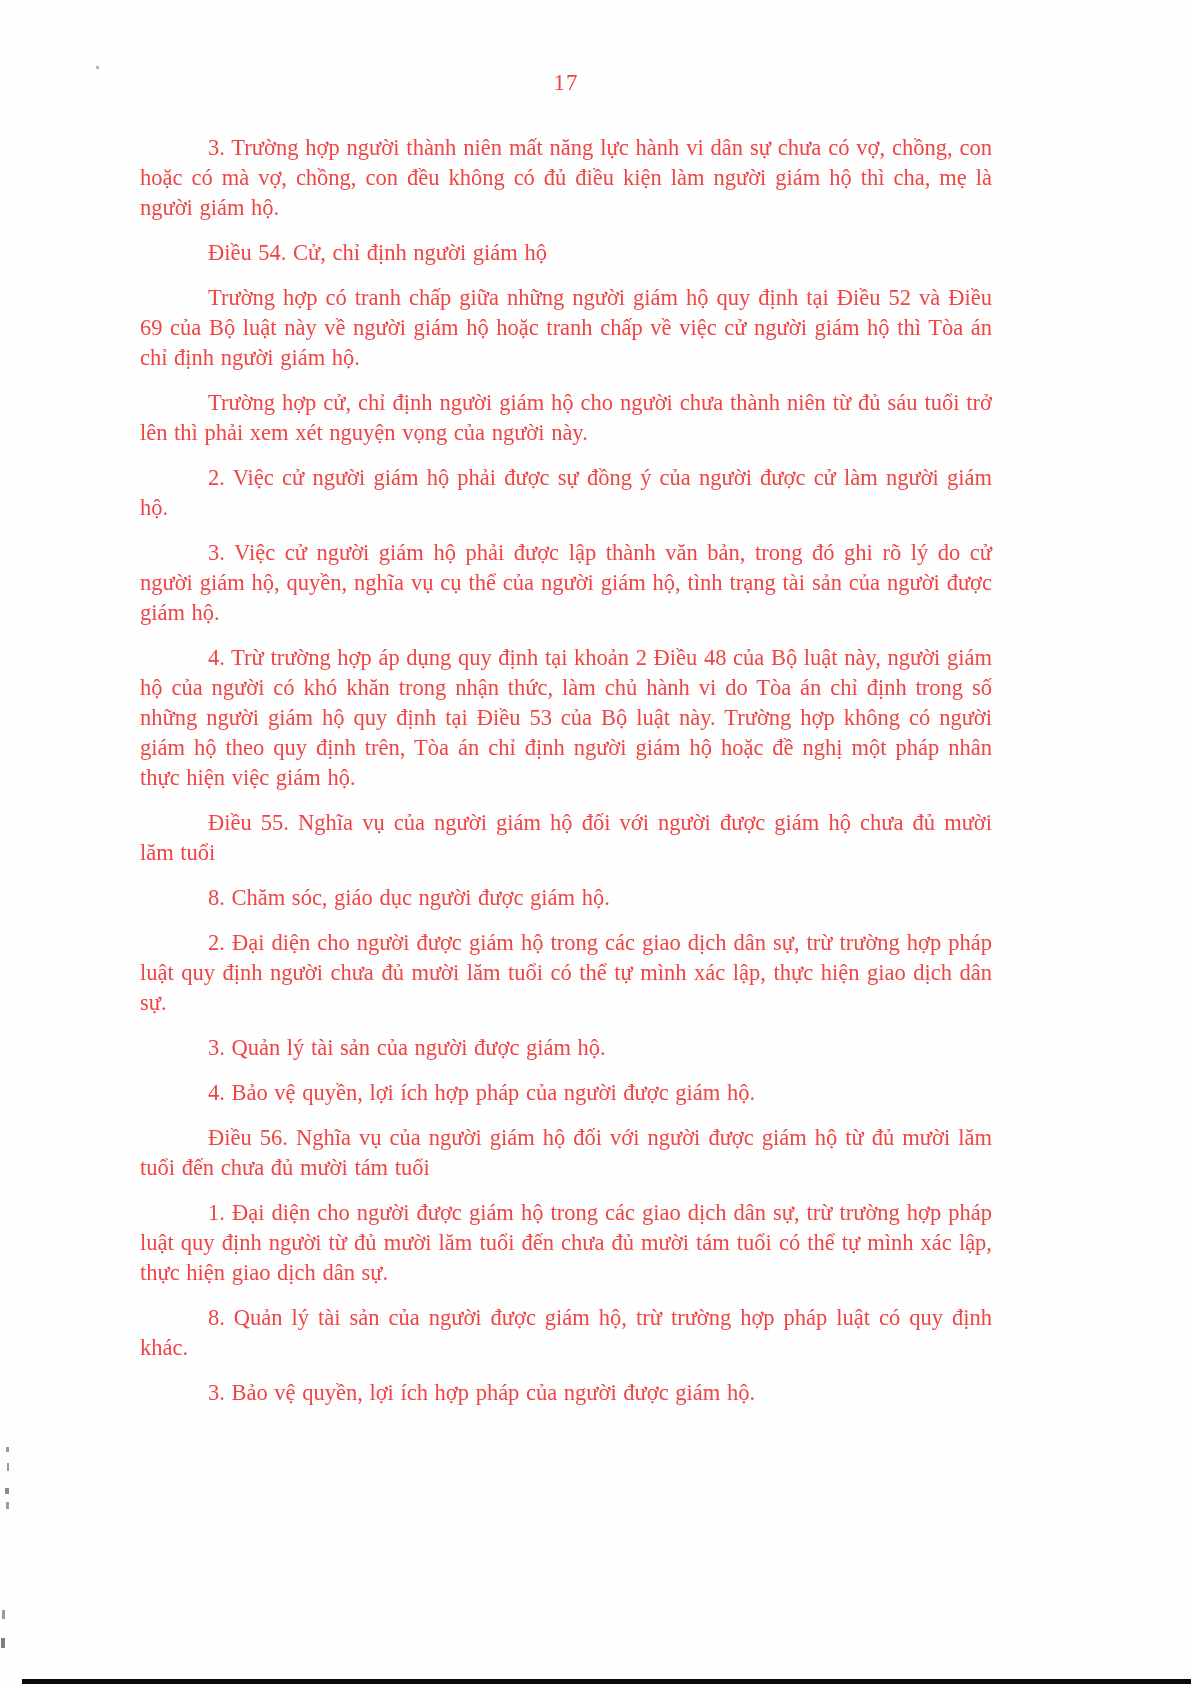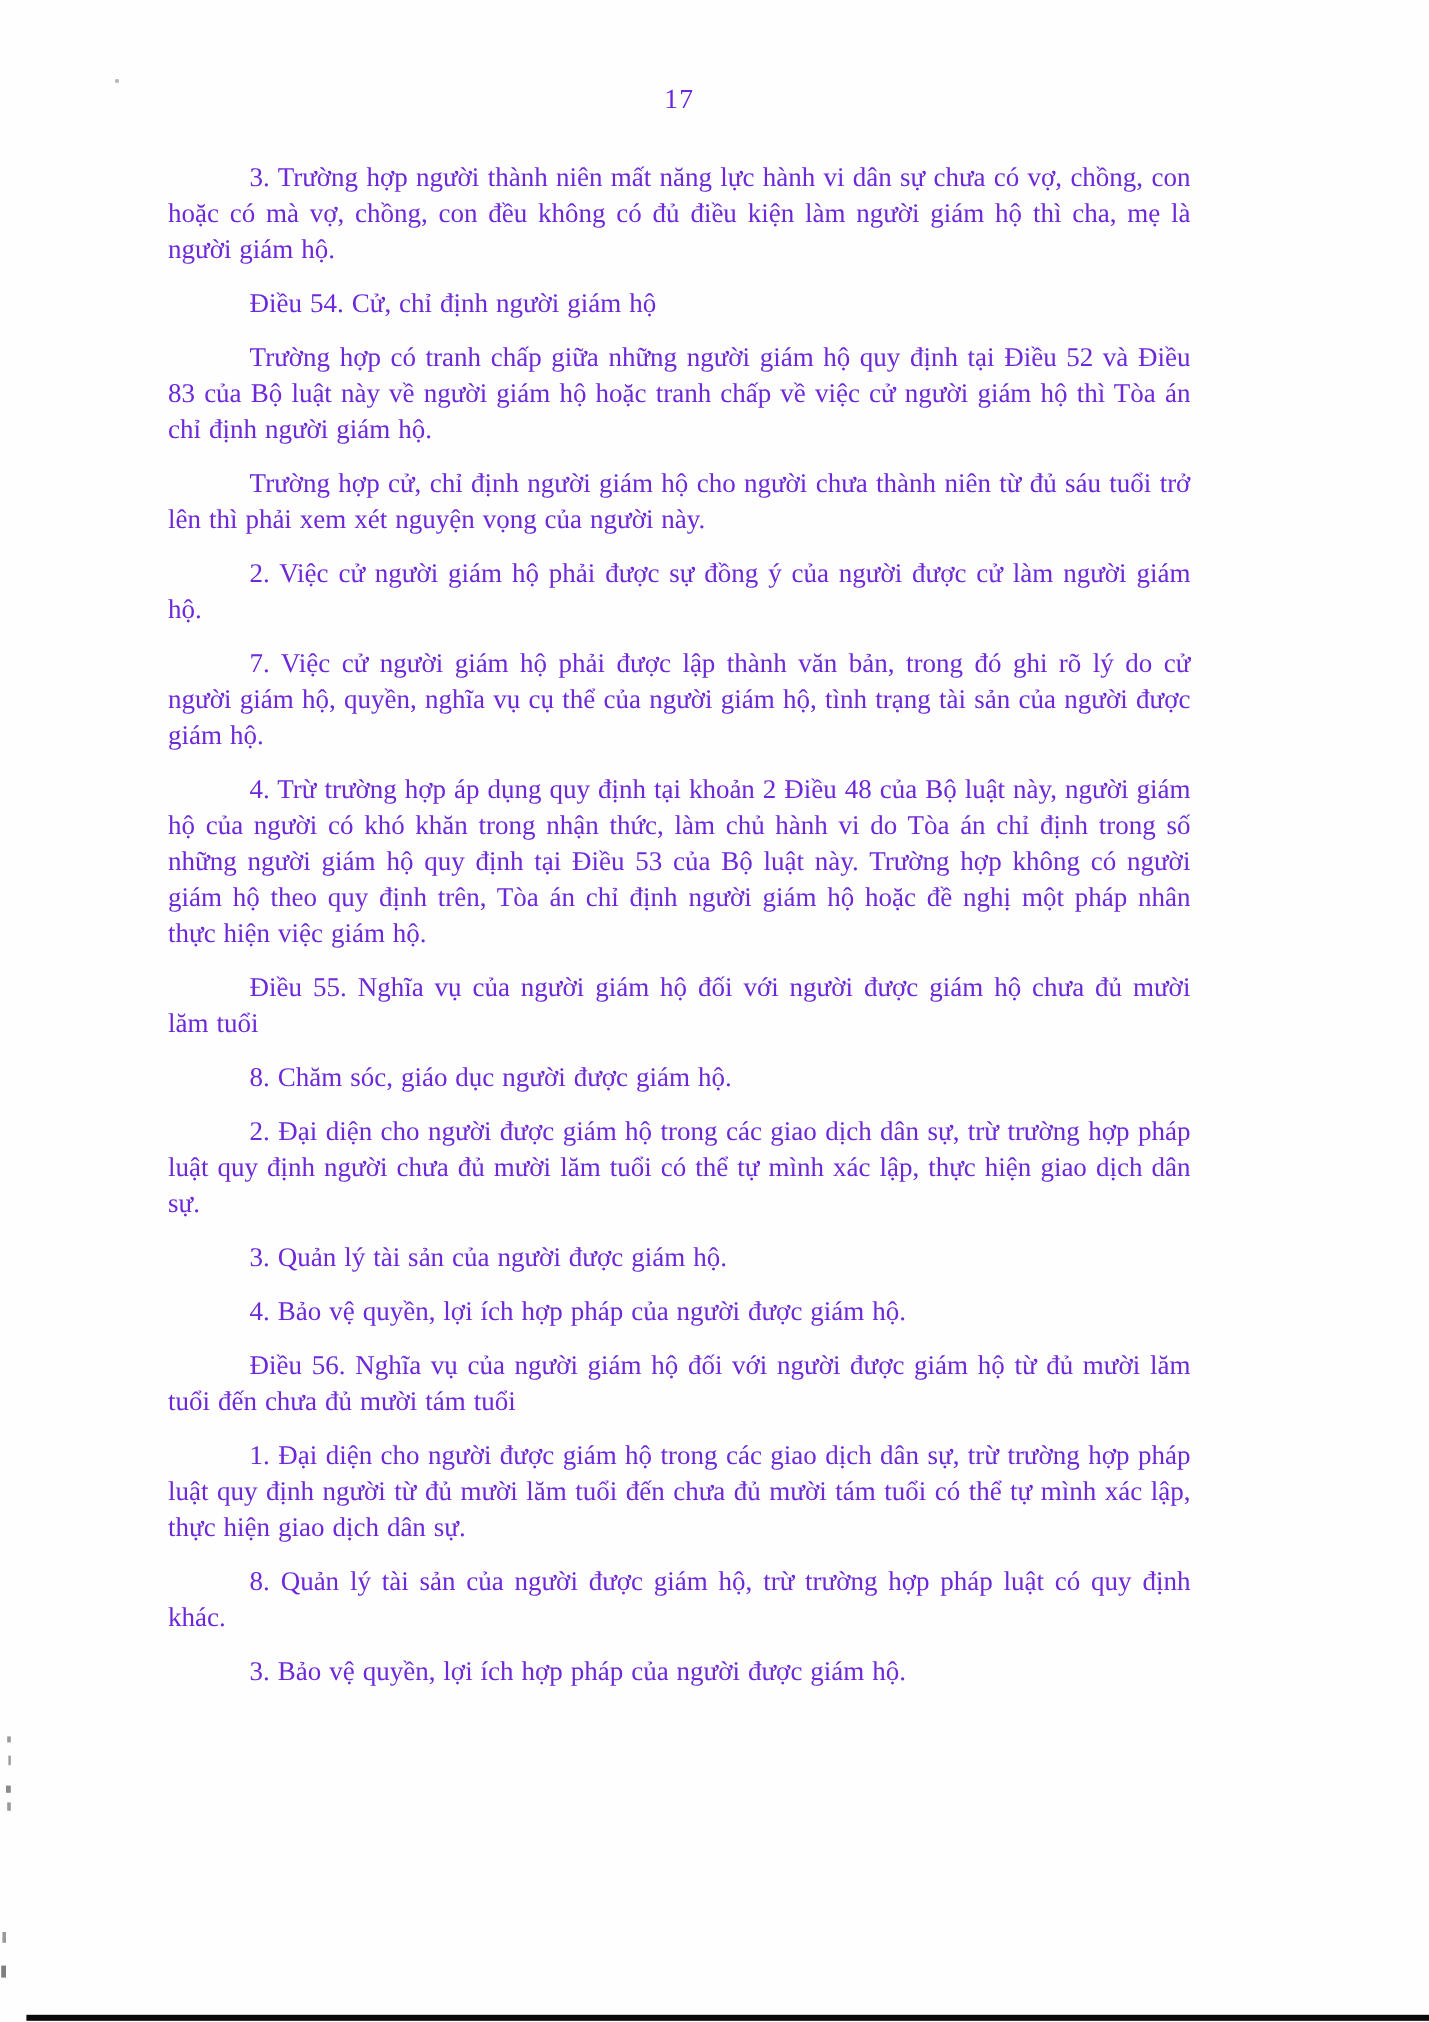--- a/index.html
+++ b/index.html
@@ -15,7 +15,7 @@
     background: #fefefe;
     overflow: hidden;
     font-family: "Liberation Serif", "DejaVu Serif", serif;
-    color: #6d28d9;
+    color: #ef4444;
   }
   .page-number {
     position: absolute;

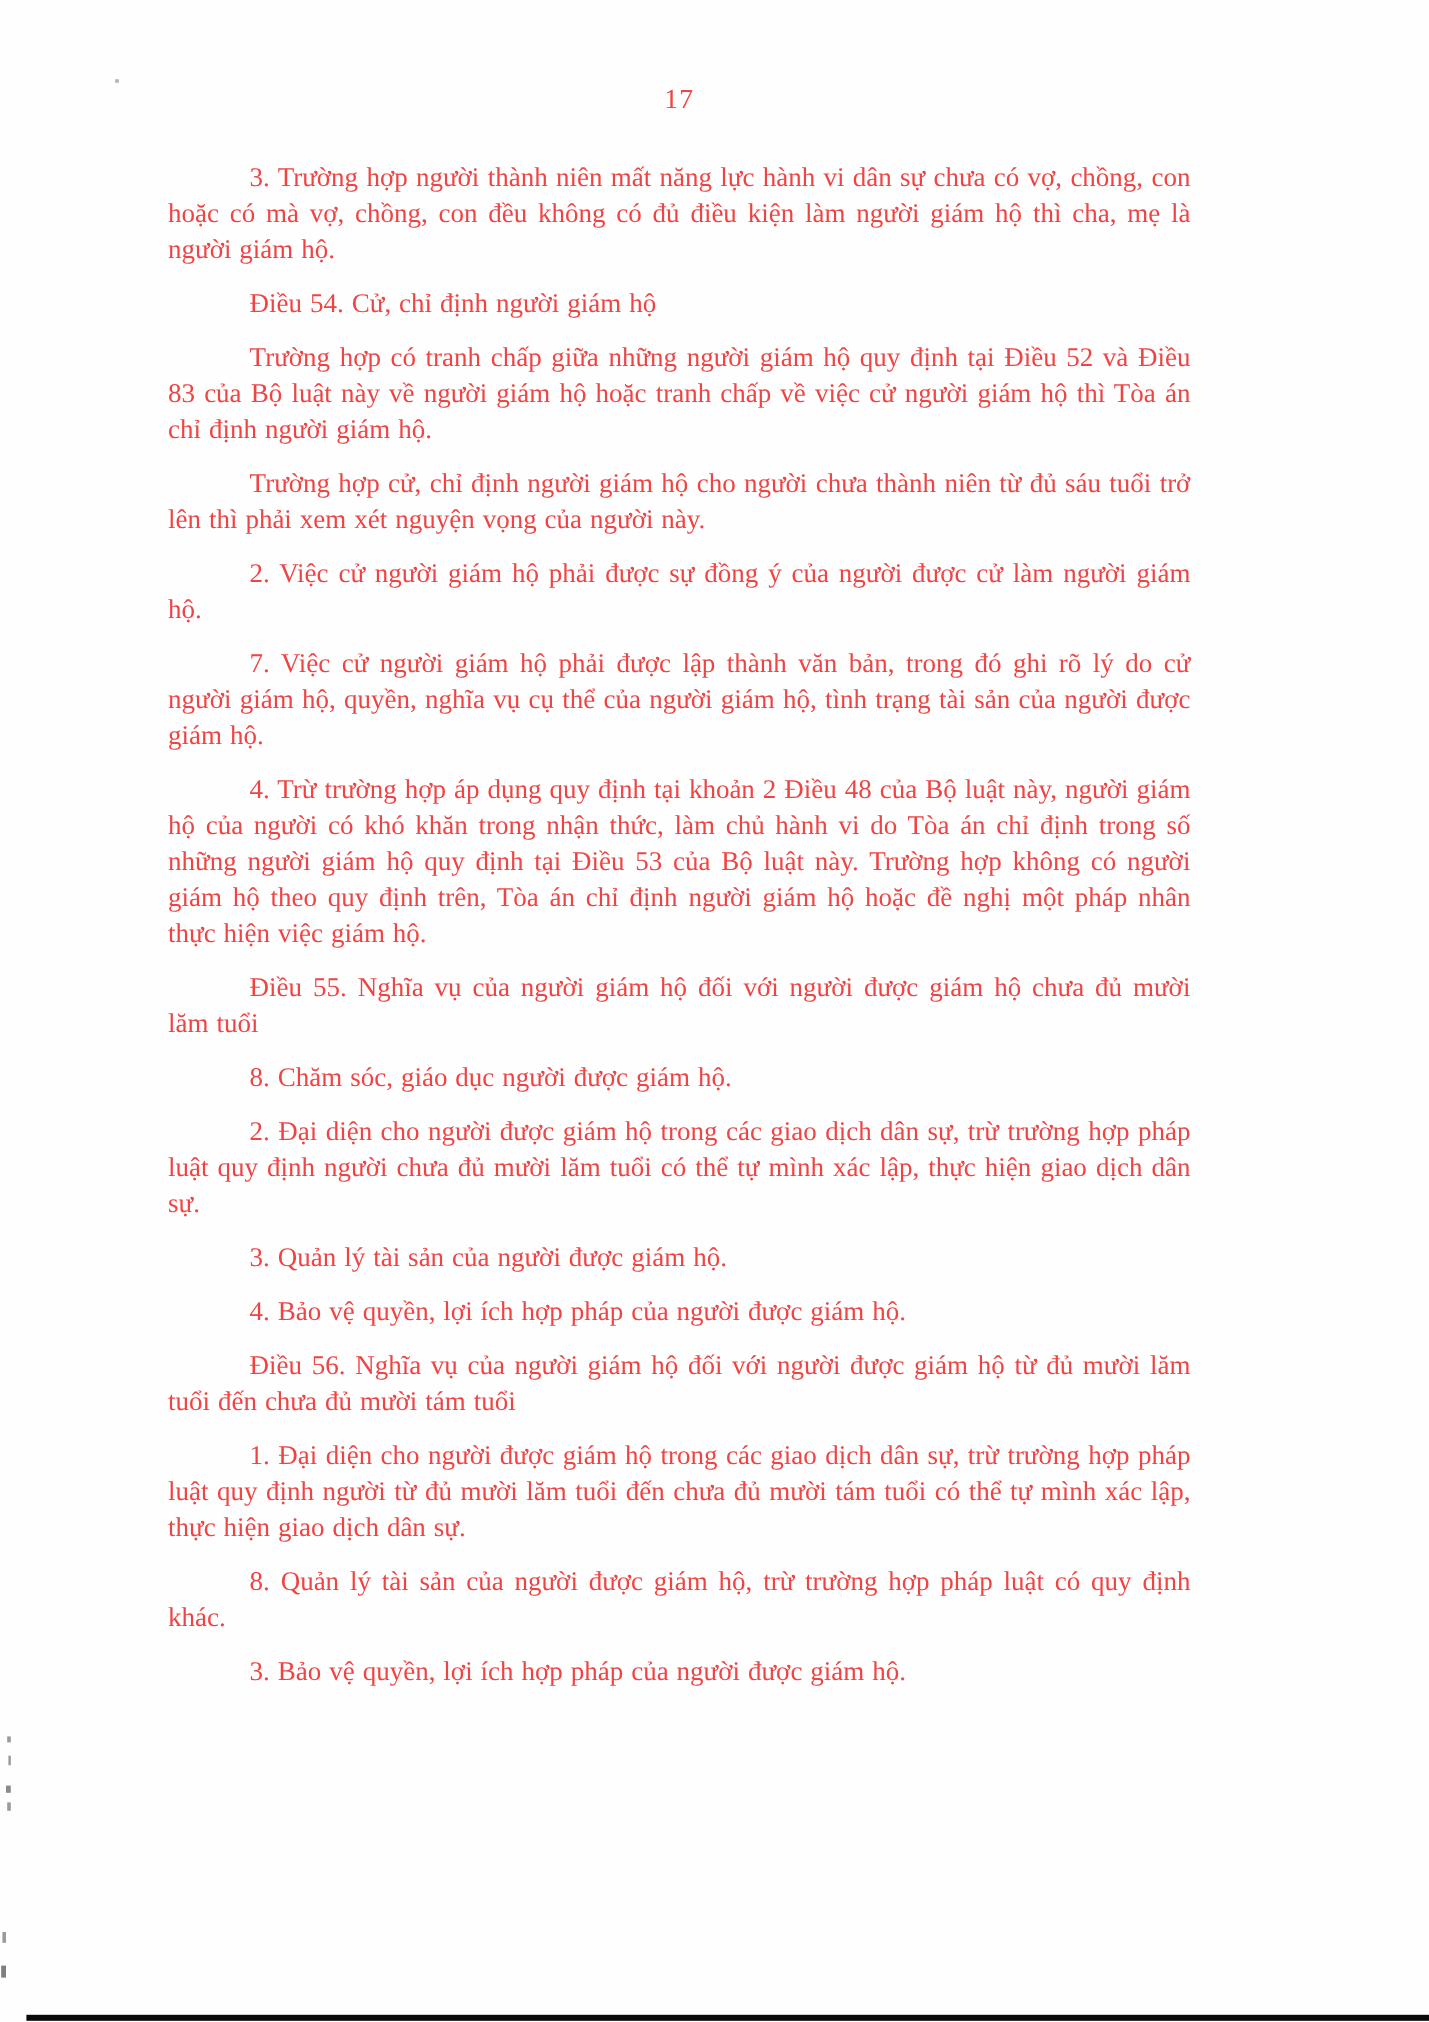--- a/index.html
+++ b/index.html
@@ -74,7 +74,7 @@
   <div class="content">
     <p class="body">3. Trường hợp người thành niên mất năng lực hành vi dân sự chưa có vợ, chồng, con hoặc có mà vợ, chồng, con đều không có đủ điều kiện làm người giám hộ thì cha, mẹ là người giám hộ.</p>
     <p class="heading">Điều 54. Cử, chỉ định người giám hộ</p>
-    <p class="body">Trường hợp có tranh chấp giữa những người giám hộ quy định tại Điều 52 và Điều 83 của Bộ luật này về người giám hộ hoặc tranh chấp về việc cử người giám hộ thì Tòa án chỉ định người giám hộ.</p>
+    <p class="body">Trường hợp có tranh chấp giữa những người giám hộ quy định tại Điều 52 và Điều 69 của Bộ luật này về người giám hộ hoặc tranh chấp về việc cử người giám hộ thì Tòa án chỉ định người giám hộ.</p>
     <p class="body">Trường hợp cử, chỉ định người giám hộ cho người chưa thành niên từ đủ sáu tuổi trở lên thì phải xem xét nguyện vọng của người này.</p>
     <p class="body">2. Việc cử người giám hộ phải được sự đồng ý của người được cử làm người giám hộ.</p>
     <p class="body">7. Việc cử người giám hộ phải được lập thành văn bản, trong đó ghi rõ lý do cử người giám hộ, quyền, nghĩa vụ cụ thể của người giám hộ, tình trạng tài sản của người được giám hộ.</p>

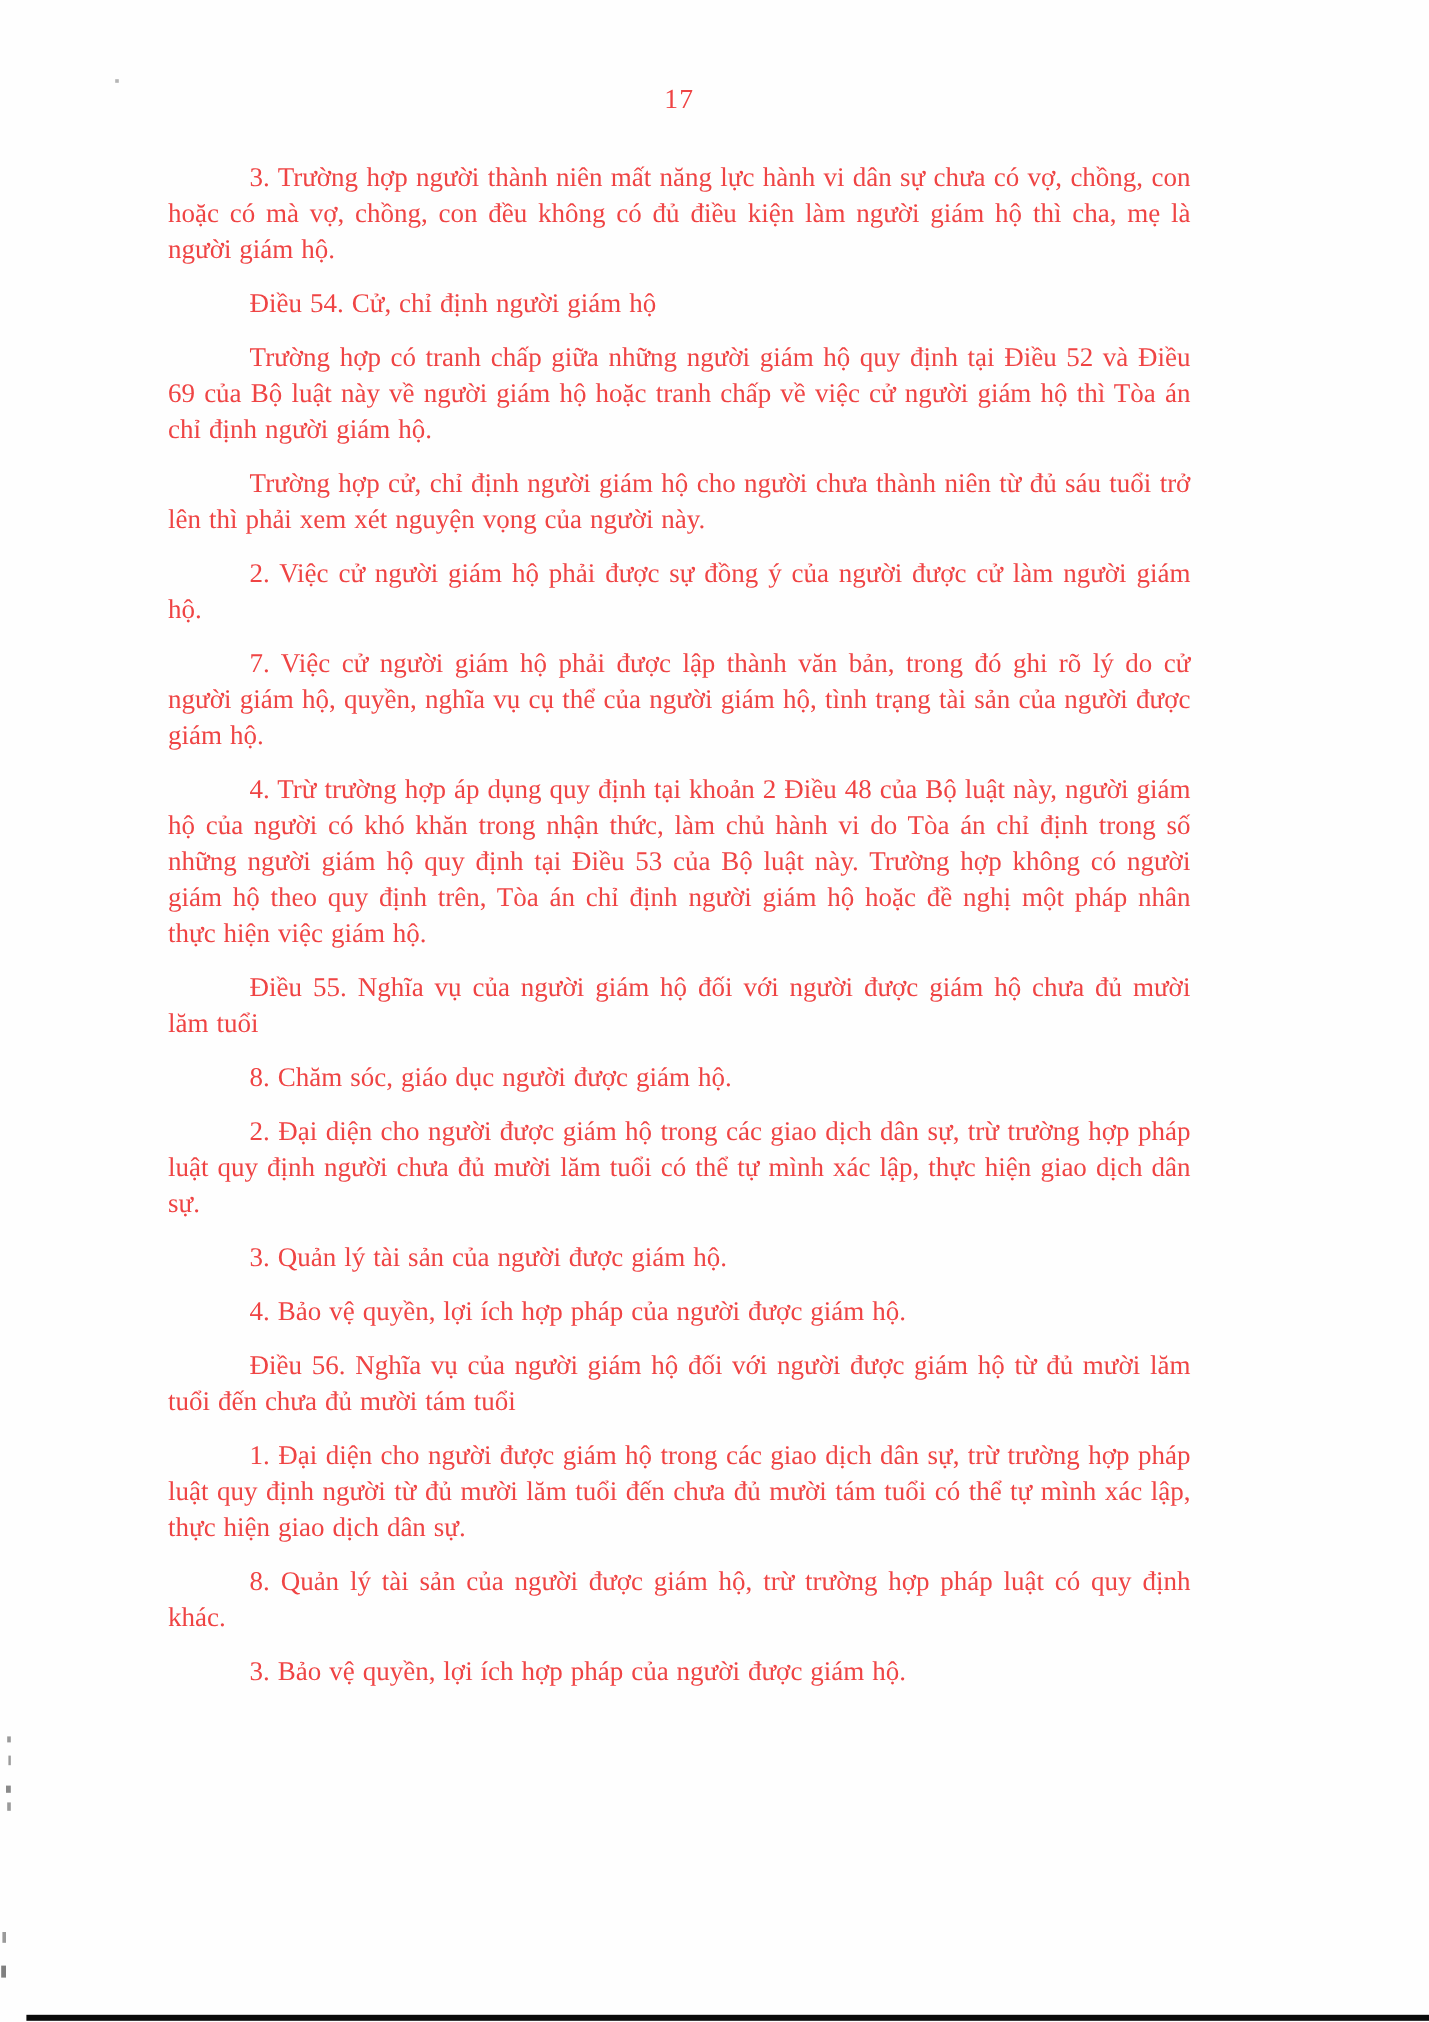--- a/index.html
+++ b/index.html
@@ -77,7 +77,7 @@
     <p class="body">Trường hợp có tranh chấp giữa những người giám hộ quy định tại Điều 52 và Điều 69 của Bộ luật này về người giám hộ hoặc tranh chấp về việc cử người giám hộ thì Tòa án chỉ định người giám hộ.</p>
     <p class="body">Trường hợp cử, chỉ định người giám hộ cho người chưa thành niên từ đủ sáu tuổi trở lên thì phải xem xét nguyện vọng của người này.</p>
     <p class="body">2. Việc cử người giám hộ phải được sự đồng ý của người được cử làm người giám hộ.</p>
-    <p class="body">7. Việc cử người giám hộ phải được lập thành văn bản, trong đó ghi rõ lý do cử người giám hộ, quyền, nghĩa vụ cụ thể của người giám hộ, tình trạng tài sản của người được giám hộ.</p>
+    <p class="body">3. Việc cử người giám hộ phải được lập thành văn bản, trong đó ghi rõ lý do cử người giám hộ, quyền, nghĩa vụ cụ thể của người giám hộ, tình trạng tài sản của người được giám hộ.</p>
     <p class="body">4. Trừ trường hợp áp dụng quy định tại khoản 2 Điều 48 của Bộ luật này, người giám hộ của người có khó khăn trong nhận thức, làm chủ hành vi do Tòa án chỉ định trong số những người giám hộ quy định tại Điều 53 của Bộ luật này. Trường hợp không có người giám hộ theo quy định trên, Tòa án chỉ định người giám hộ hoặc đề nghị một pháp nhân thực hiện việc giám hộ.</p>
     <p class="heading">Điều 55. Nghĩa vụ của người giám hộ đối với người được giám hộ chưa đủ mười lăm tuổi</p>
     <p class="body">8. Chăm sóc, giáo dục người được giám hộ.</p>

